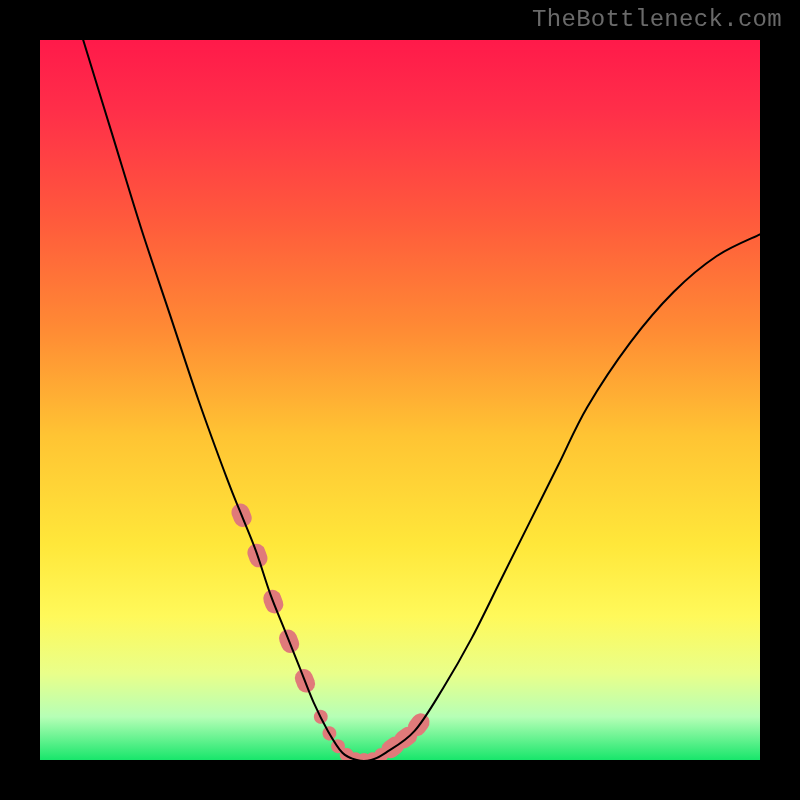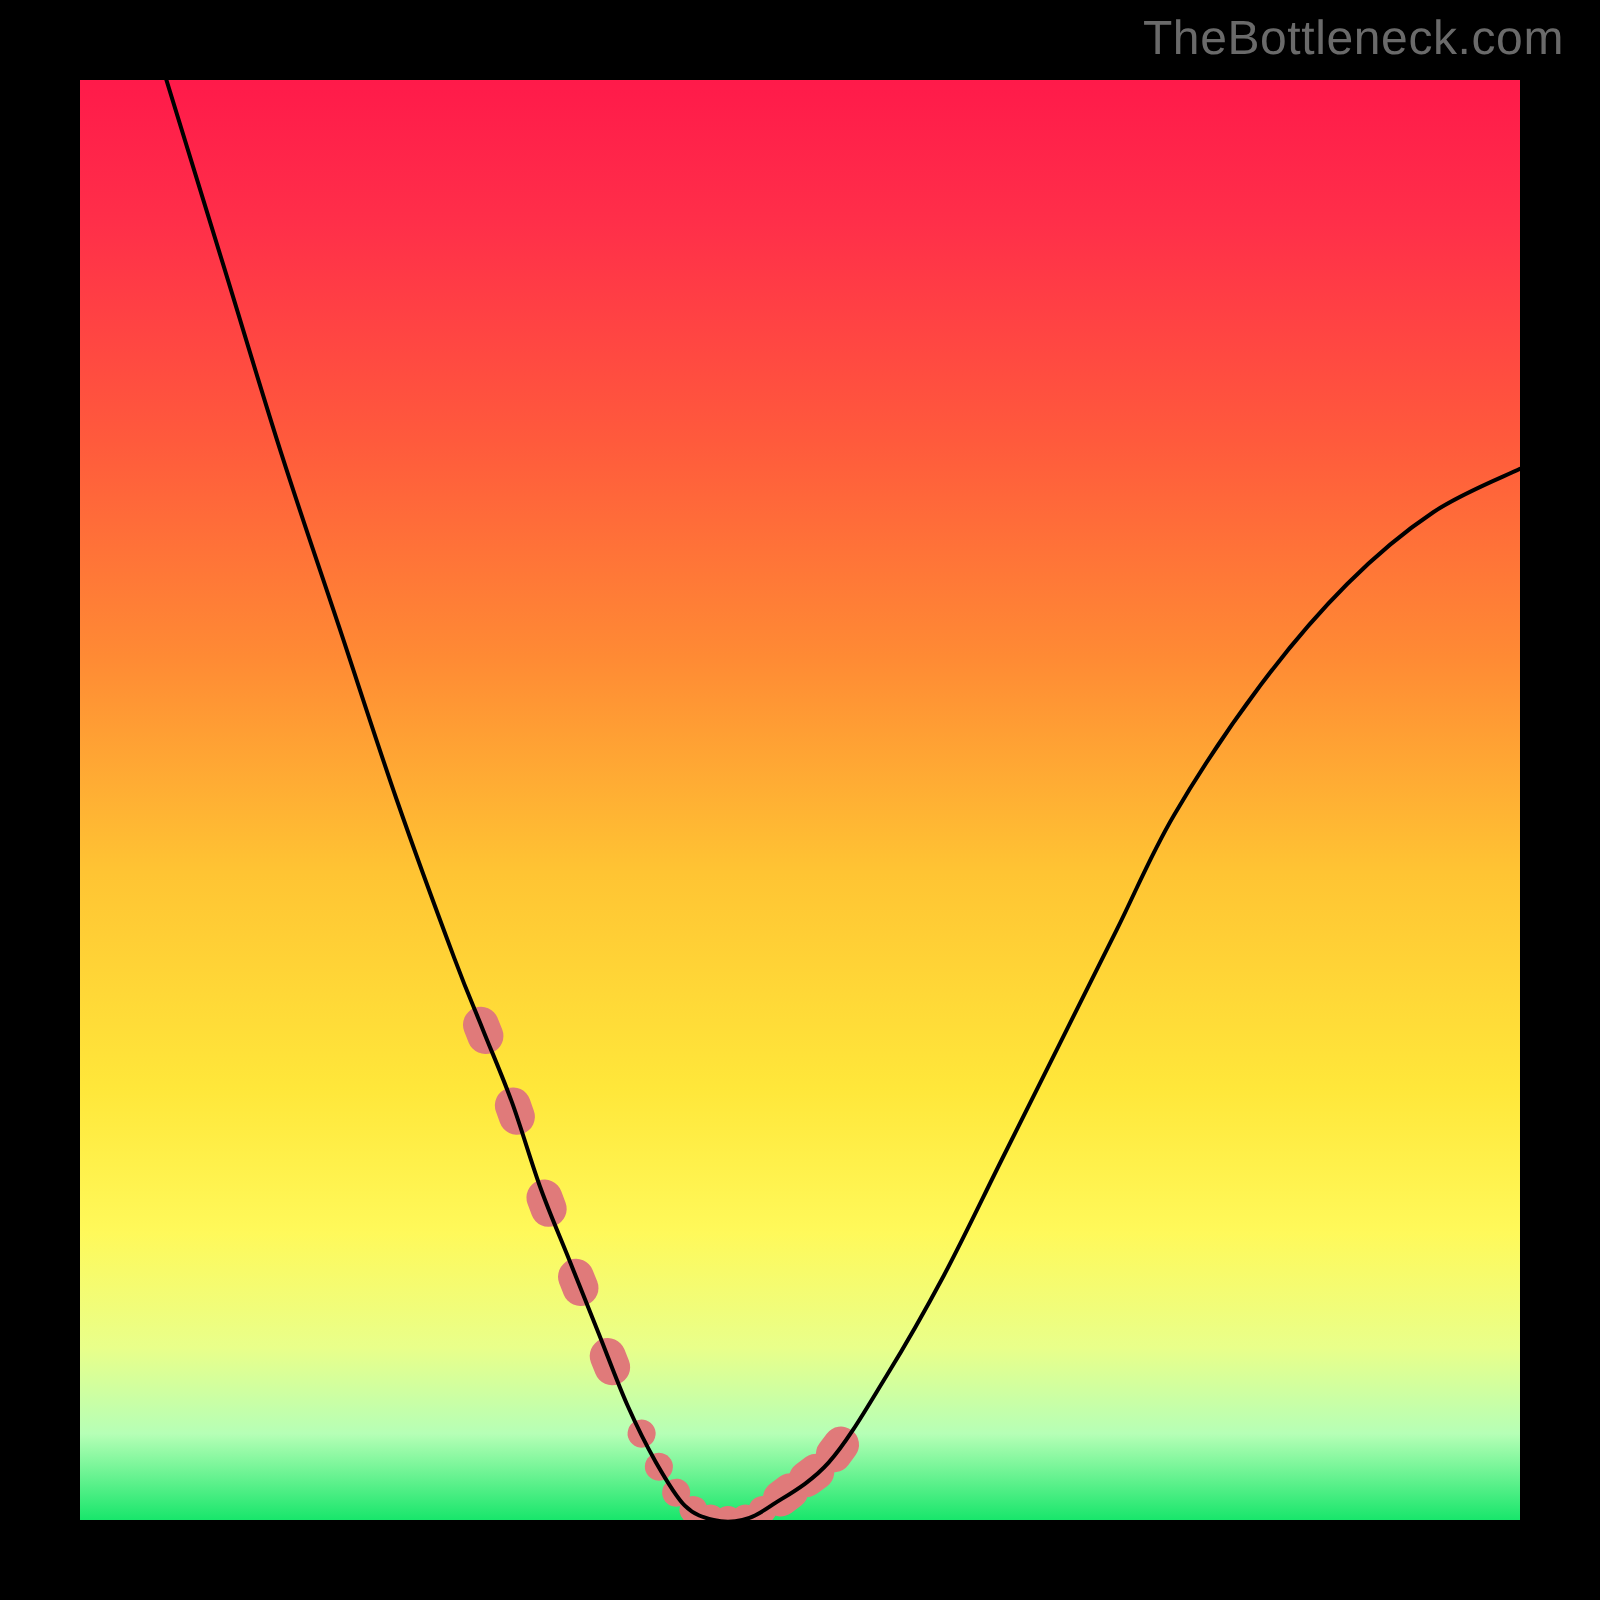--- a/index.html
+++ b/index.html
@@ -18,6 +18,7 @@
     width: 800px;
     height: 730px;
     background: #000000;
+    font-family: Liberation Mono, monospace;
   }
   .plot-area {
     position: absolute;

